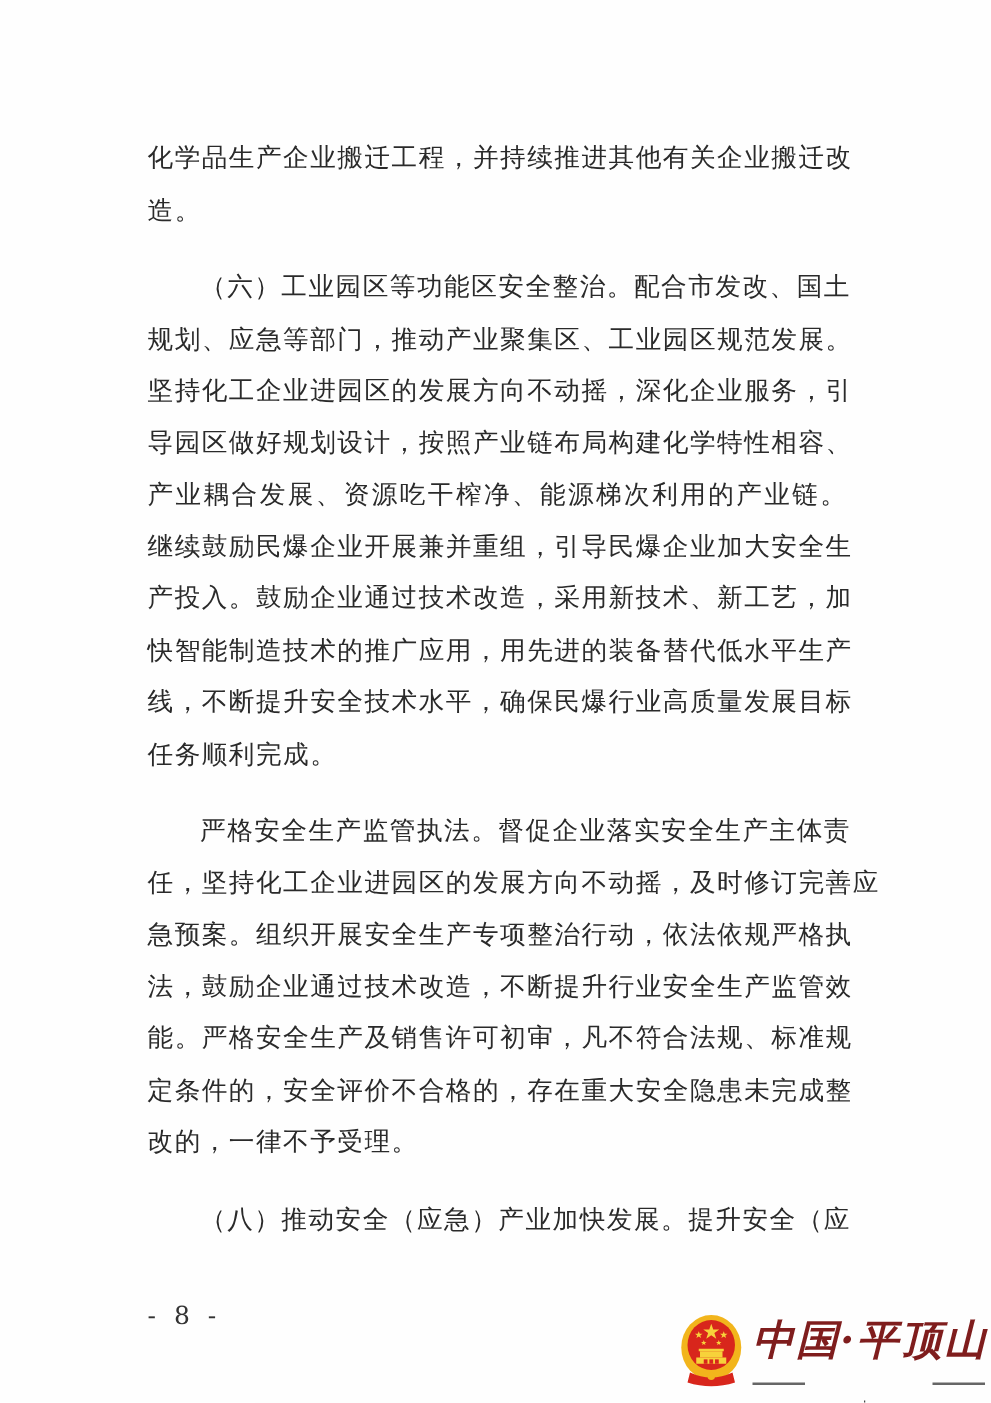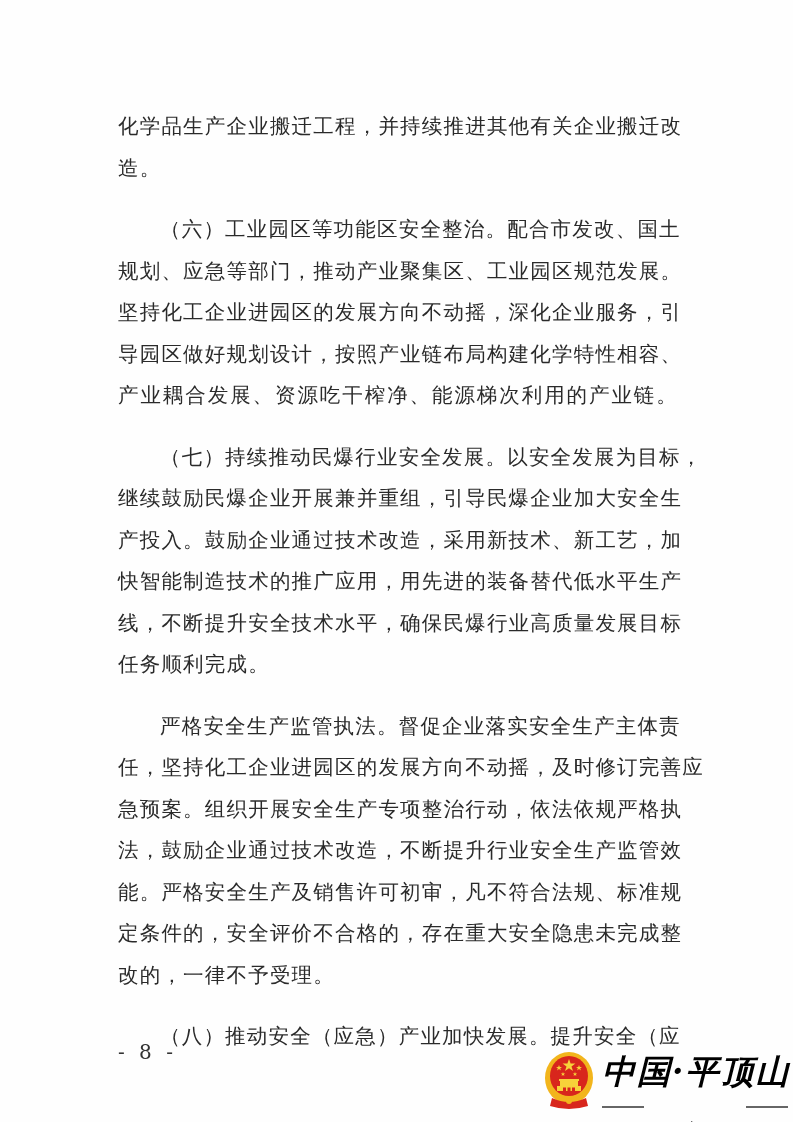--- a/index.html
+++ b/index.html
@@ -114,7 +114,6 @@
     <div class="line justify">导园区做好规划设计，按照产业链布局构建化学特性相容、</div>
     <div class="line justify">产业耦合发展、资源吃干榨净、能源梯次利用的产业链。</div>
 
-    <div class="line indent justify">（七）持续推动民爆行业安全发展。以安全发展为目标，</div>
     <div class="line justify">继续鼓励民爆企业开展兼并重组，引导民爆企业加大安全生</div>
     <div class="line justify">产投入。鼓励企业通过技术改造，采用新技术、新工艺，加</div>
     <div class="line justify">快智能制造技术的推广应用，用先进的装备替代低水平生产</div>

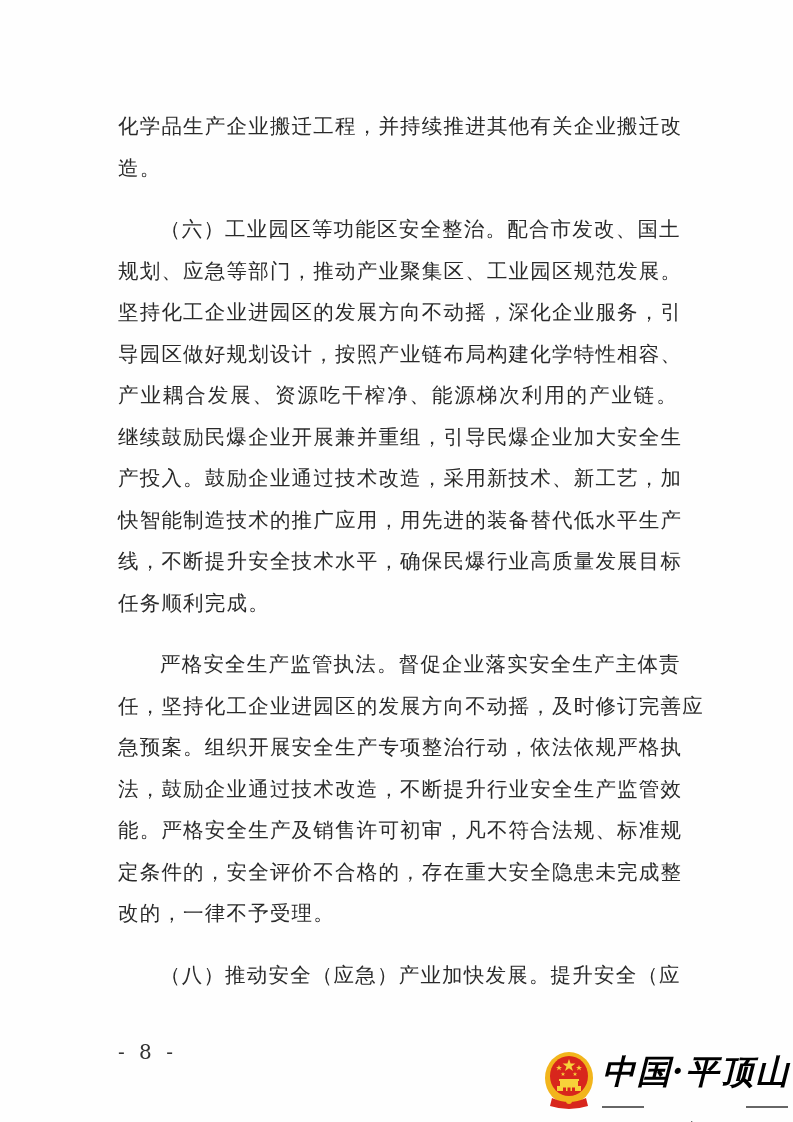--- a/index.html
+++ b/index.html
@@ -70,7 +70,7 @@
       left: 60px;
       top: 4px;
       font-size: 33px;
-      color: #000000;
+      color: #7f1d1d;
       font-family: "DejaVu Serif", serif;
       letter-spacing: 2px;
       font-weight: bold;

